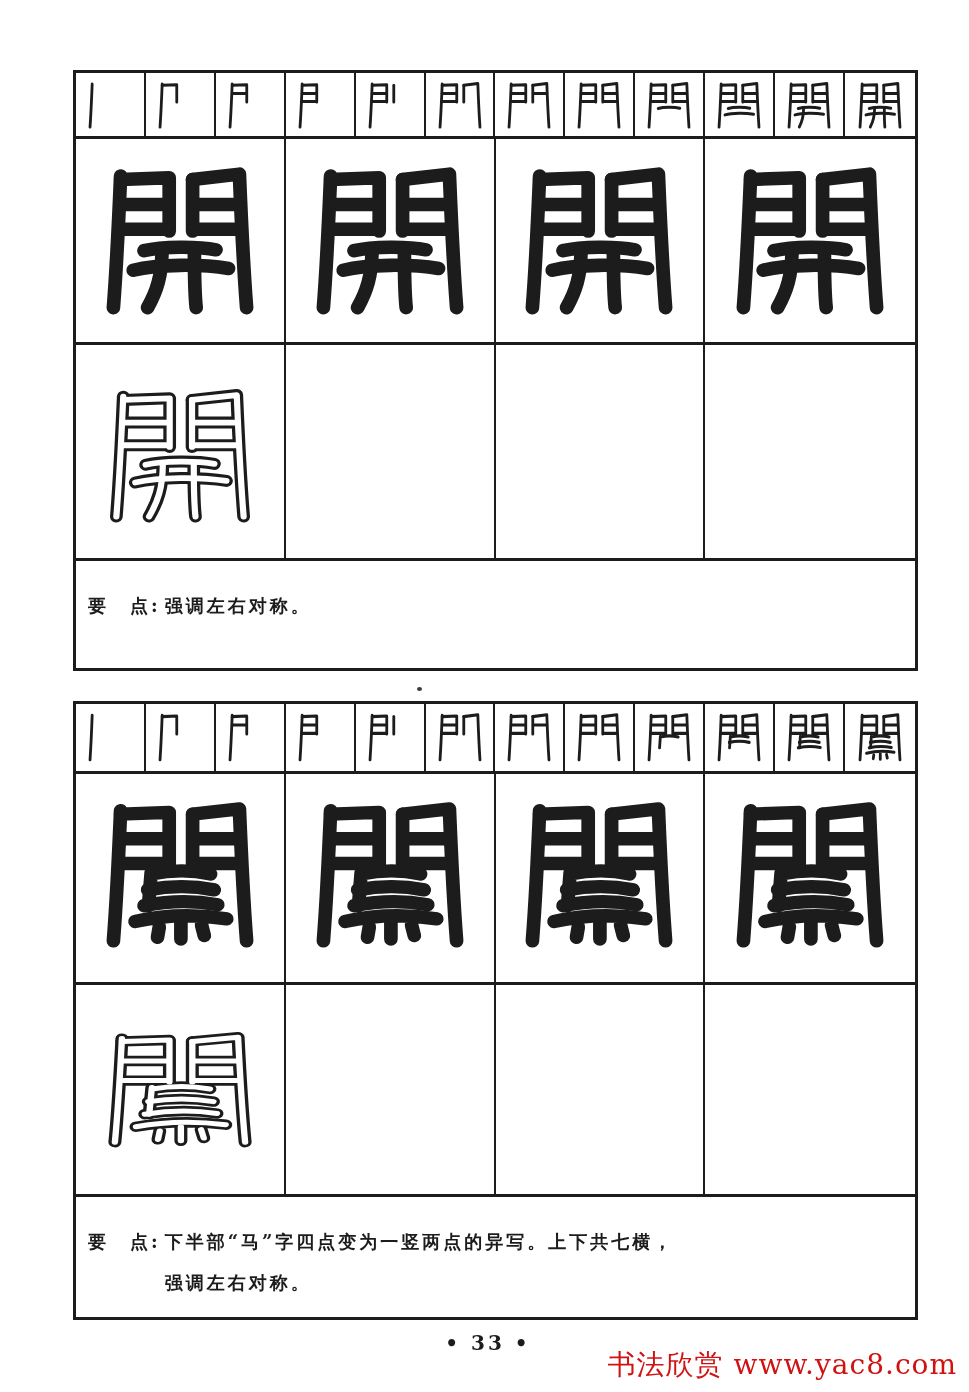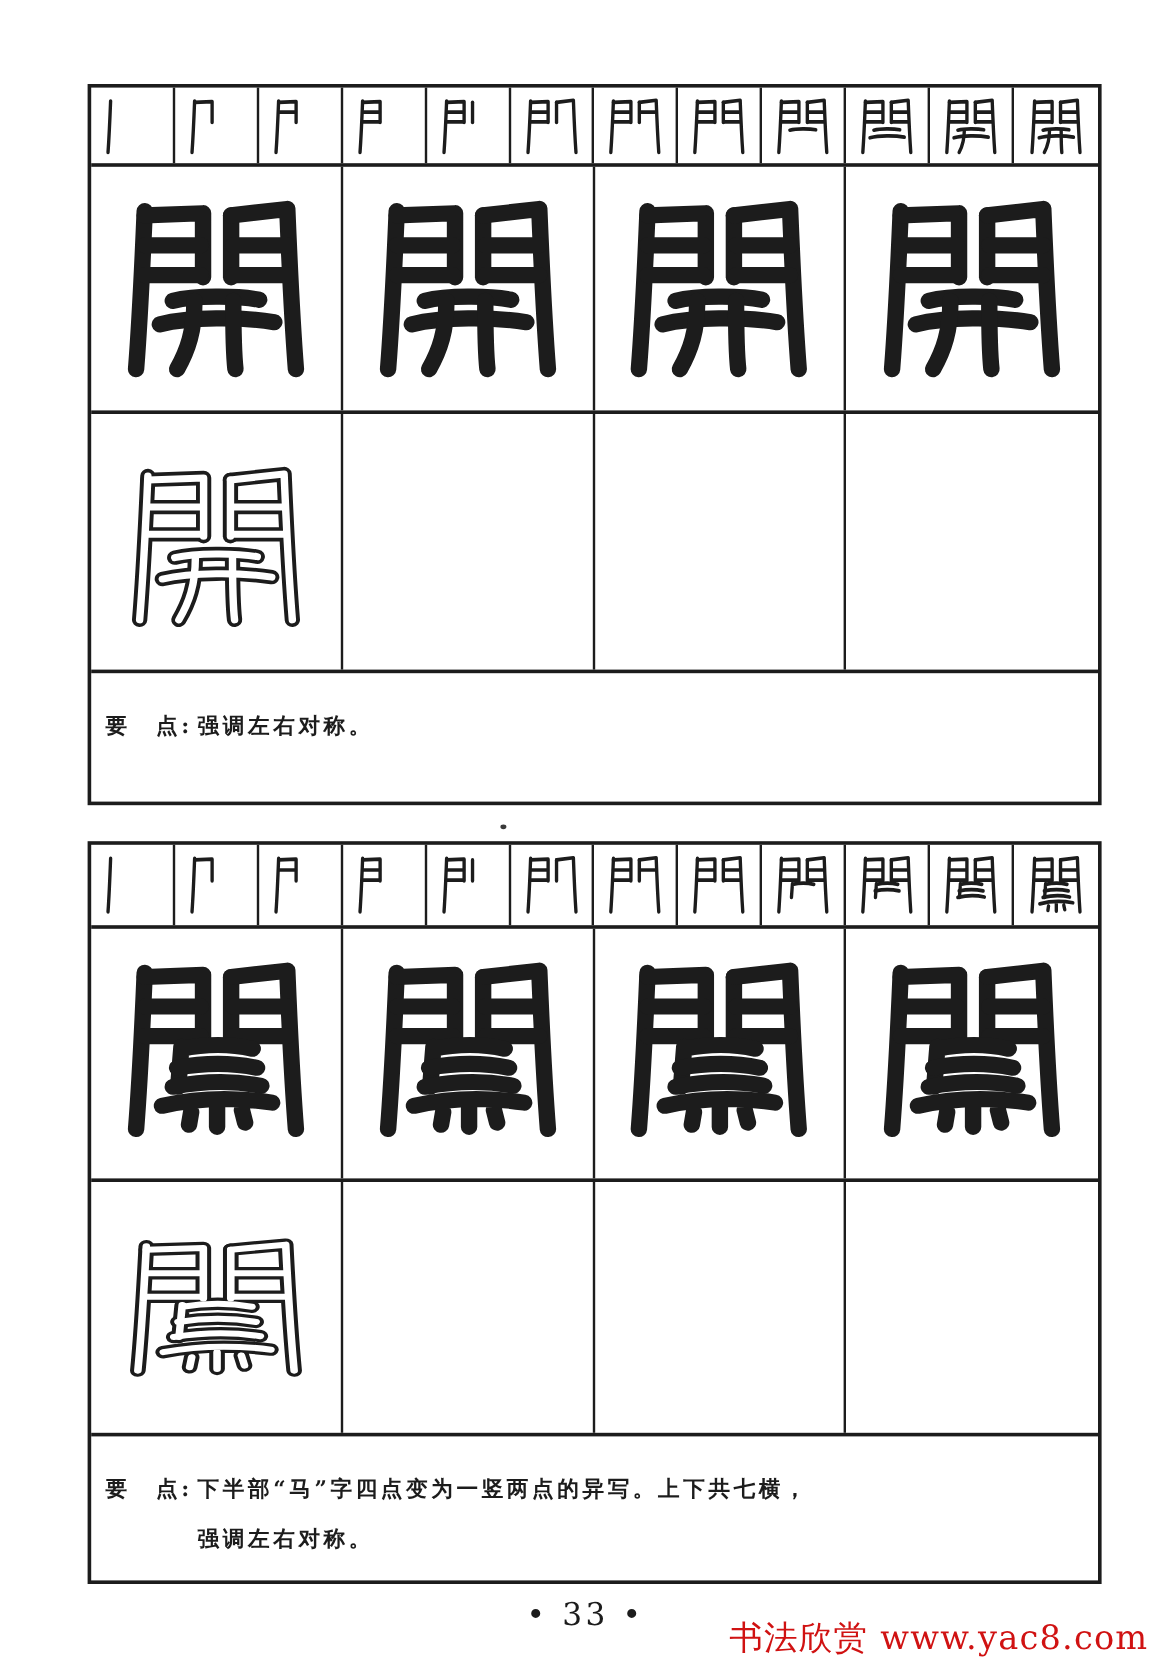--- a/index.html
+++ b/index.html
@@ -48,7 +48,7 @@
   .sep-dot{position:absolute;left:417px;top:687px;width:5px;height:4px;border-radius:50%;background:#3a3a3a;}
 
   .page-number{position:absolute;left:408px;top:1331px;width:160px;text-align:center;
-               font-size:26px;letter-spacing:3px;color:#1c1c1c;}
+               font-size:20px;letter-spacing:3px;color:#1c1c1c;font-weight:bold;}
   .watermark{position:absolute;right:12px;top:1346px;font-size:28px;letter-spacing:1px;
              color:#d01212;font-family:"DejaVu Serif", serif;}
 </style>

